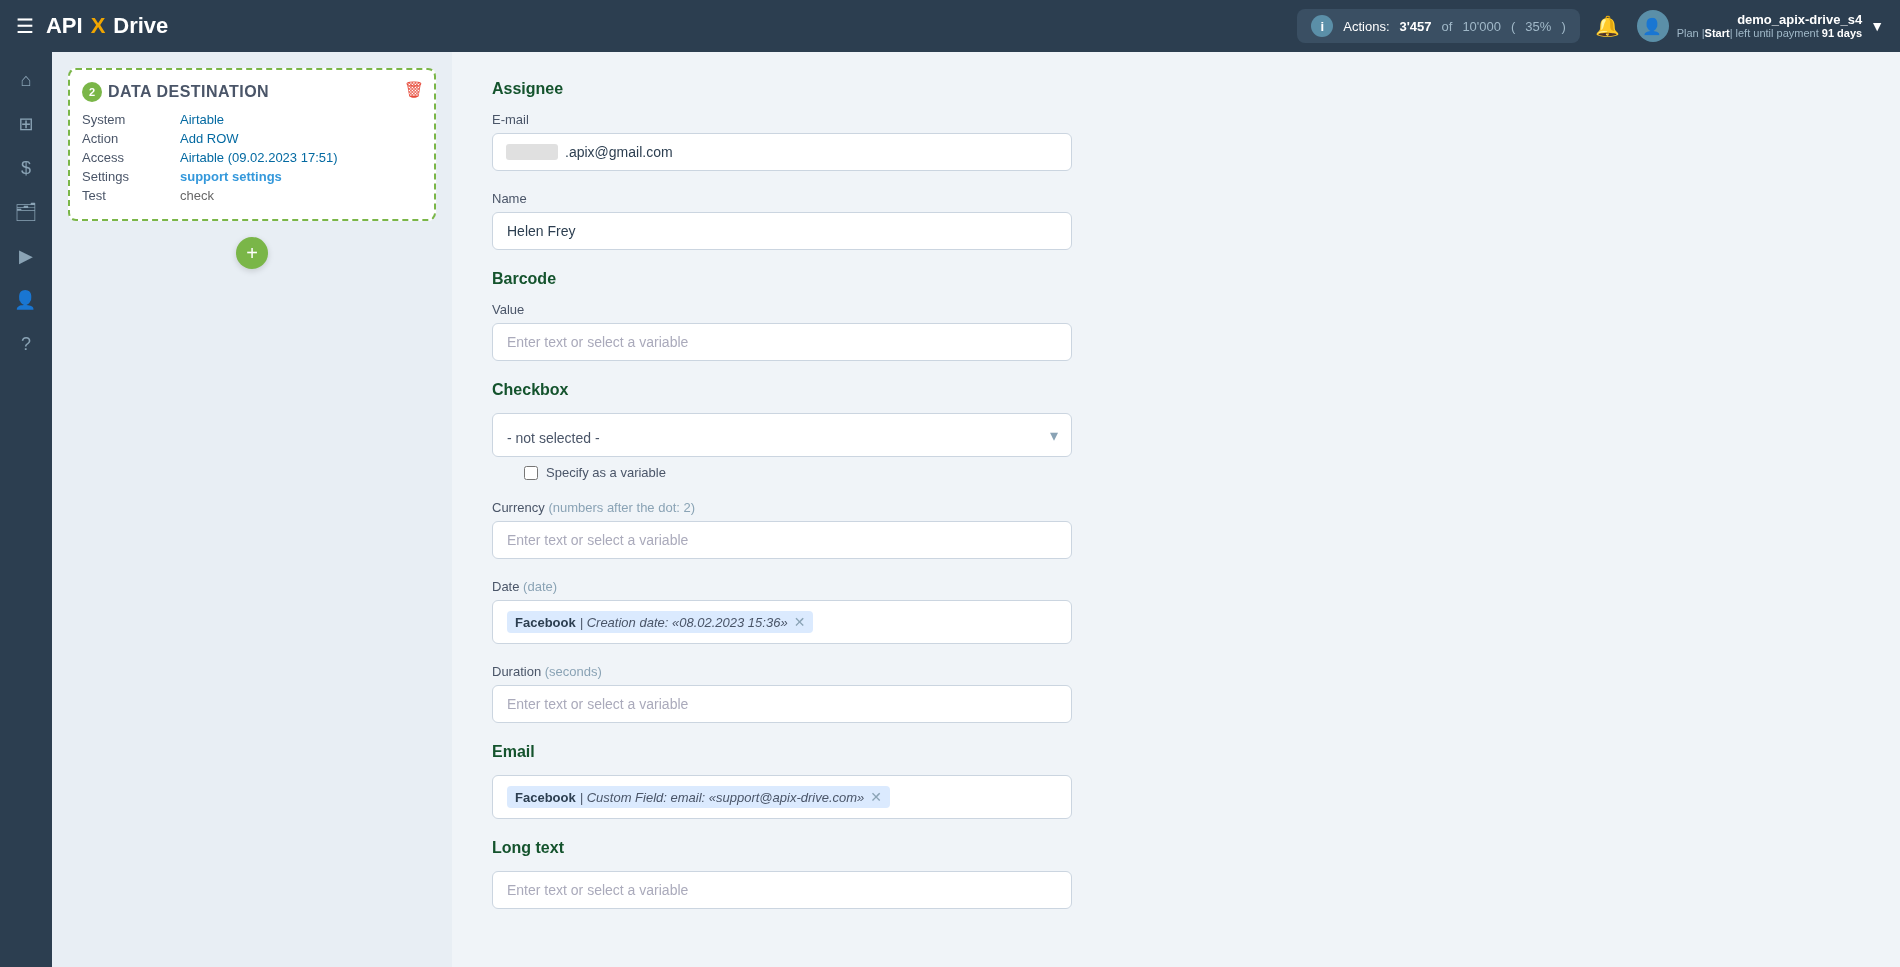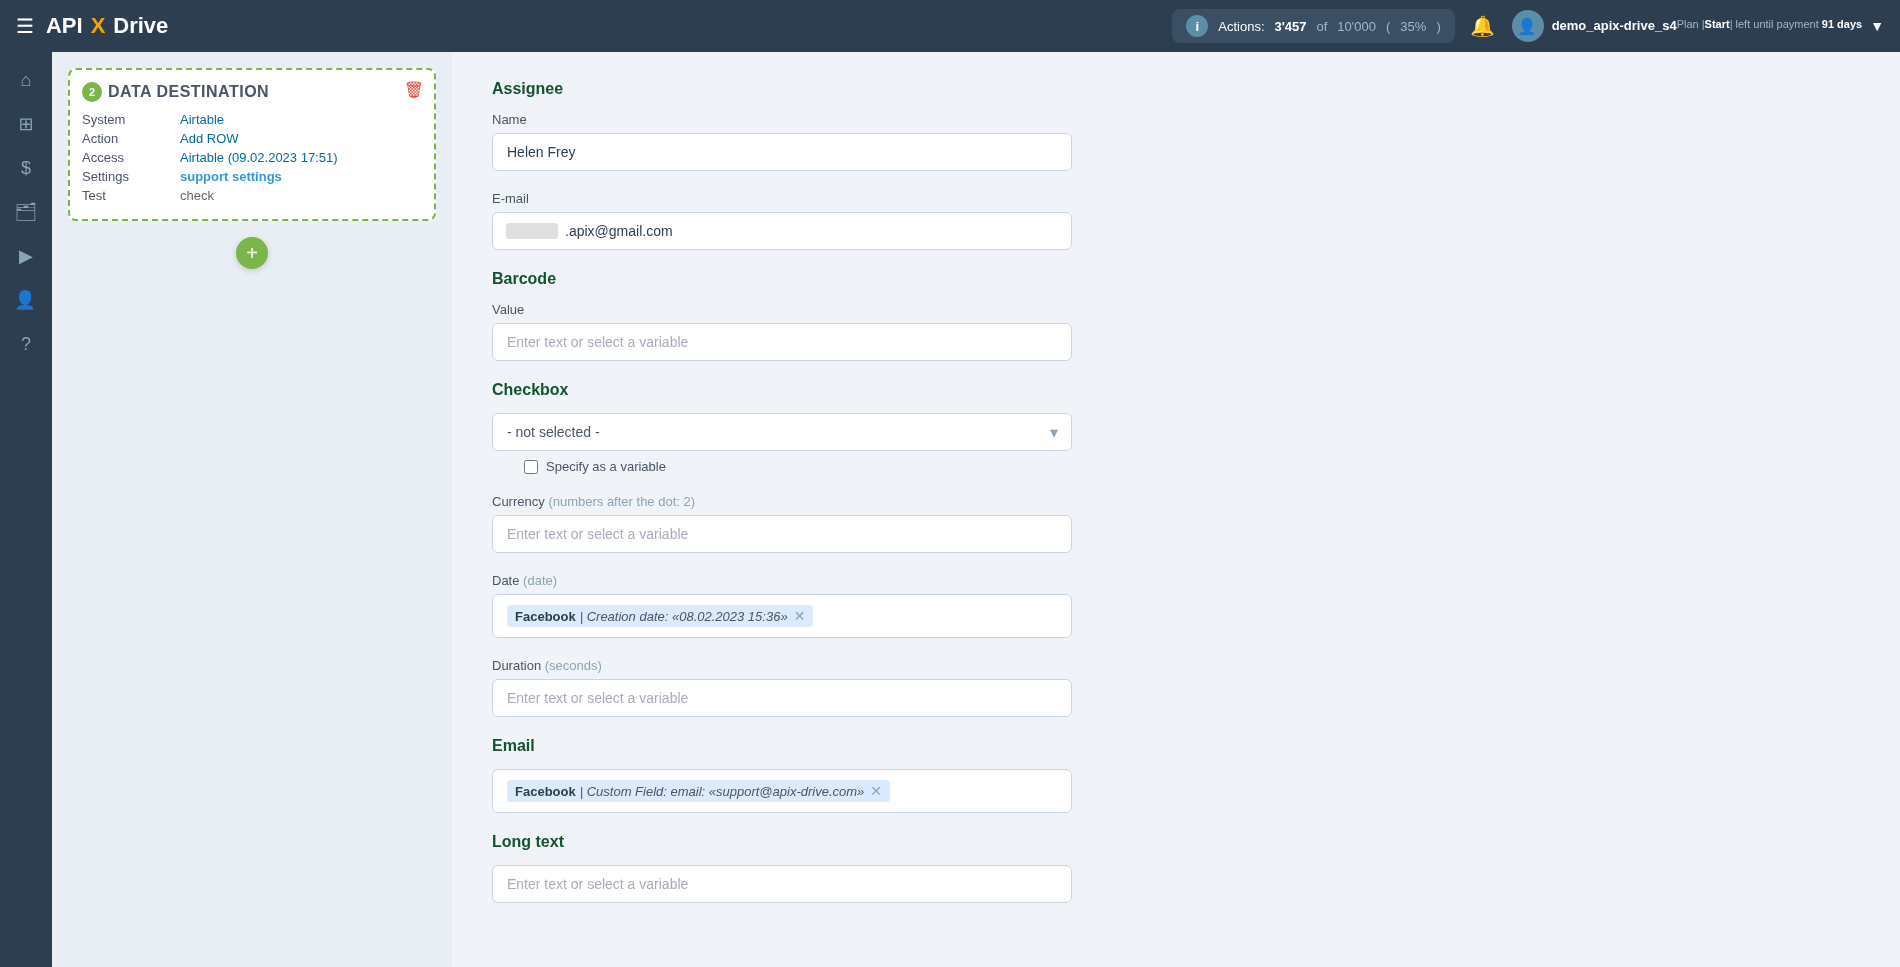--- a/index.html
+++ b/index.html
@@ -65,7 +65,7 @@
       display: flex; align-items: center; justify-content: center;
       font-size: 16px; color: white;
     }
-    .user-info { display: flex; flex-direction: row; line-height: 1.2; }
+    .user-info { display: flex; flex-direction: column; line-height: 1.2; align-items: flex-end; }
     .user-name { font-size: 13px; font-weight: 600; }
     .user-plan { font-size: 11px; color: #a0b8c8; }
     .user-plan span { color: white; font-weight: 600; }

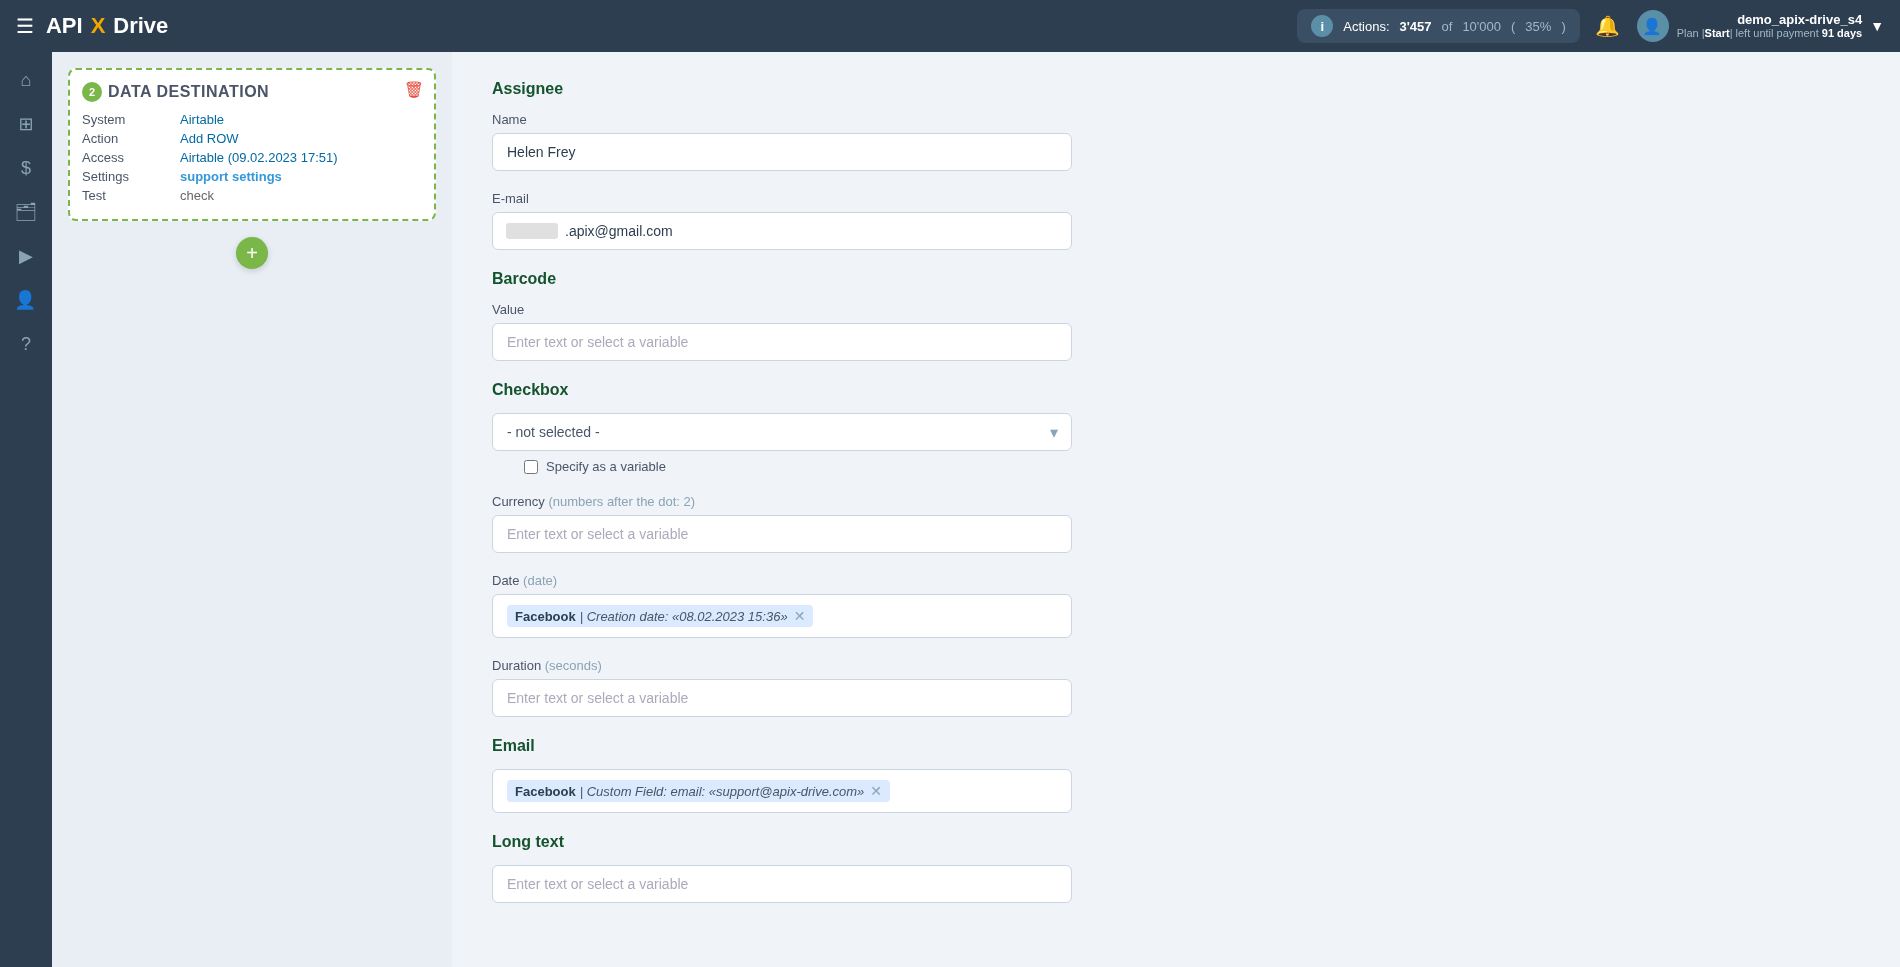--- a/index.html
+++ b/index.html
@@ -413,16 +413,16 @@
       <div class="section-title">Assignee</div>
 
       <div class="field-group">
-        <div class="field-label">Name</div>
-        <input class="field-input" type="text" value="Helen Frey" style="">
-      </div>
-
-      <div class="field-group">
         <div class="field-label">E-mail</div>
         <div class="email-input-wrapper">
           <div class="email-blur"></div>
           <input class="email-input-with-blur" type="text" value=".apix@gmail.com" style="">
         </div>
+      </div>
+
+      <div class="field-group">
+        <div class="field-label">Name</div>
+        <input class="field-input" type="text" value="Helen Frey" style="">
       </div>
 
       <div class="section-title">Barcode</div>

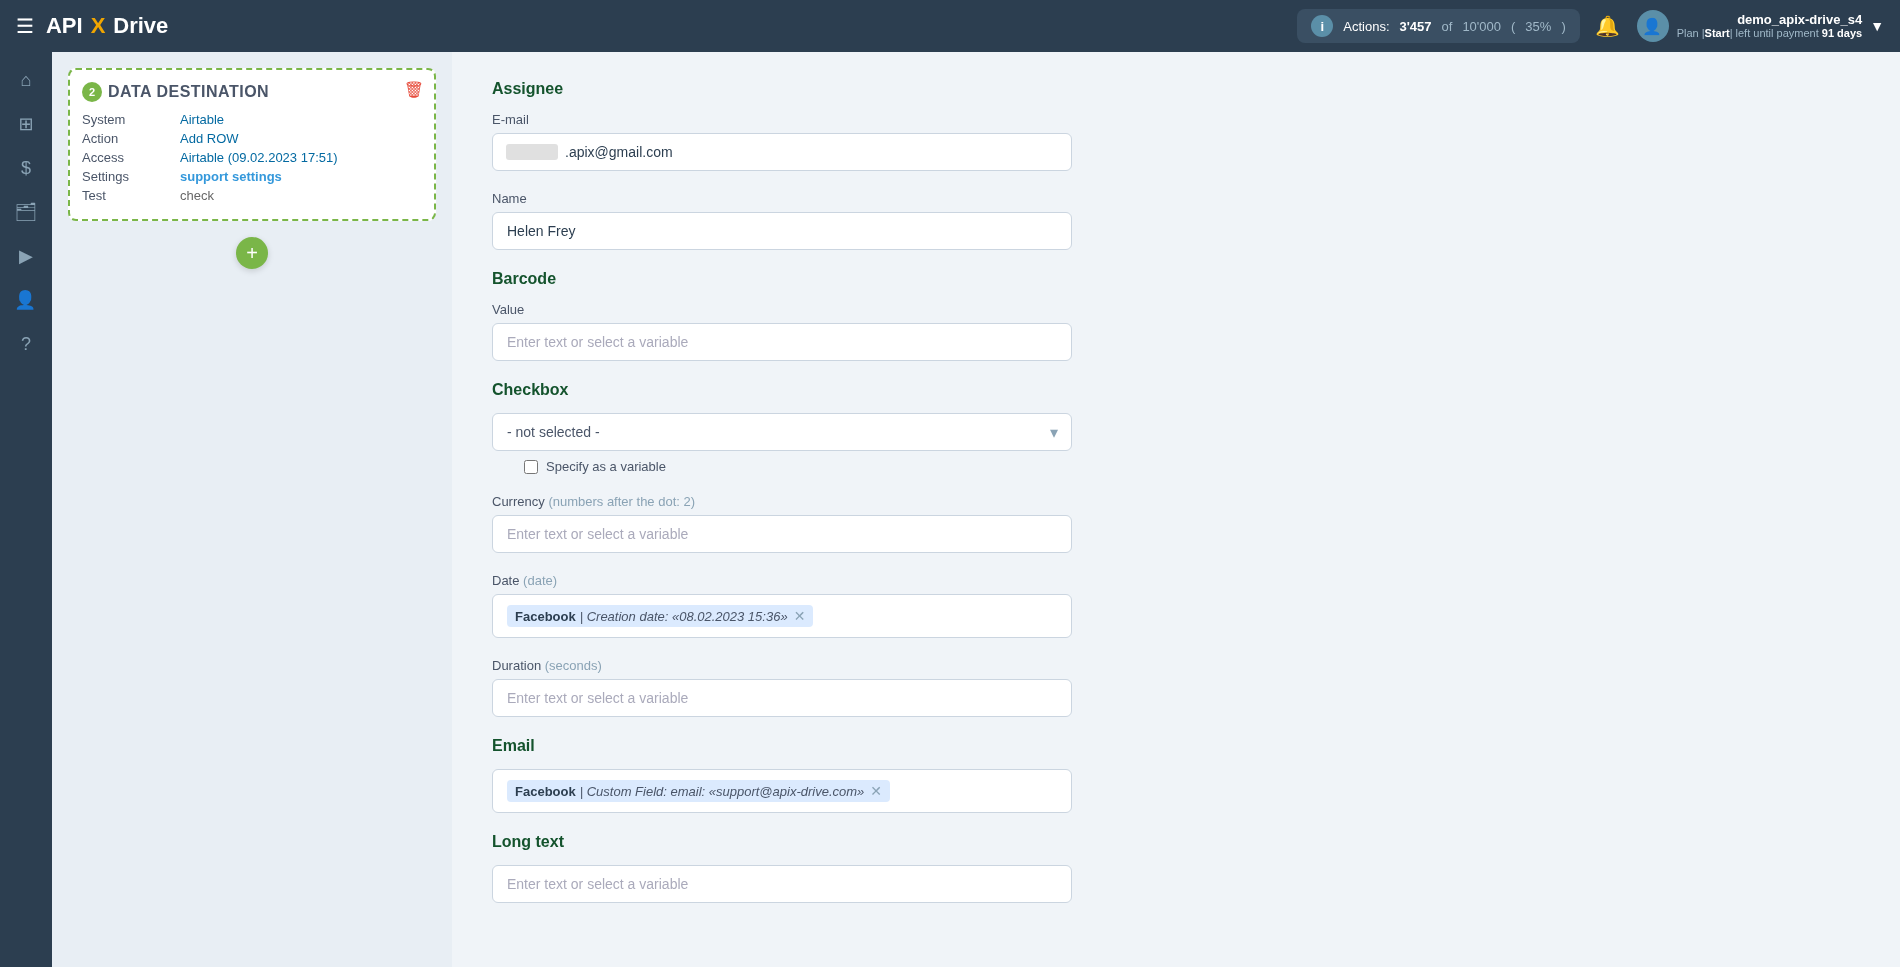--- a/index.html
+++ b/index.html
@@ -257,7 +257,7 @@
       width: 100%;
       border: 1px solid #cbd5e0;
       border-radius: 6px;
-      padding: 10px 40px 10px 14px;
+      padding: 16px 40px 10px 14px;
       font-size: 14px;
       color: #4a5568;
       background: white;

